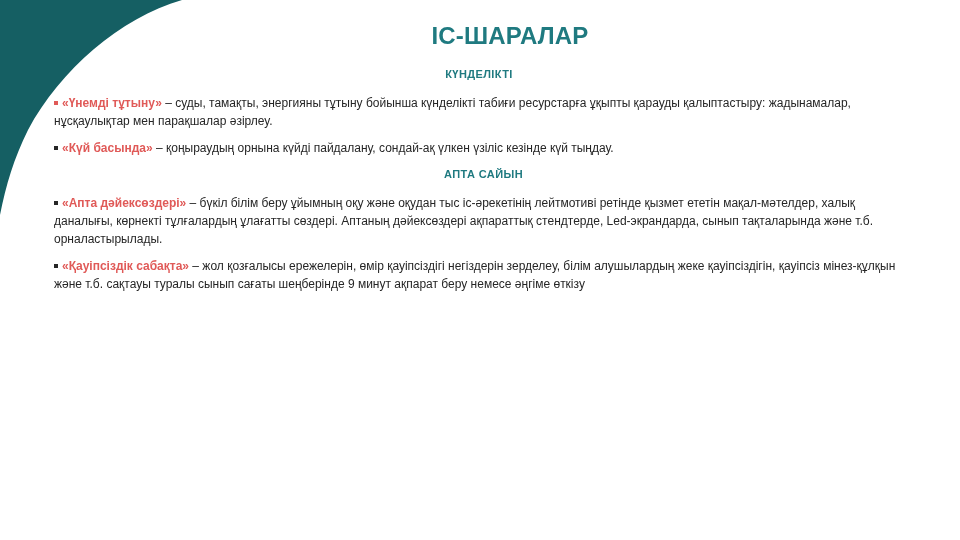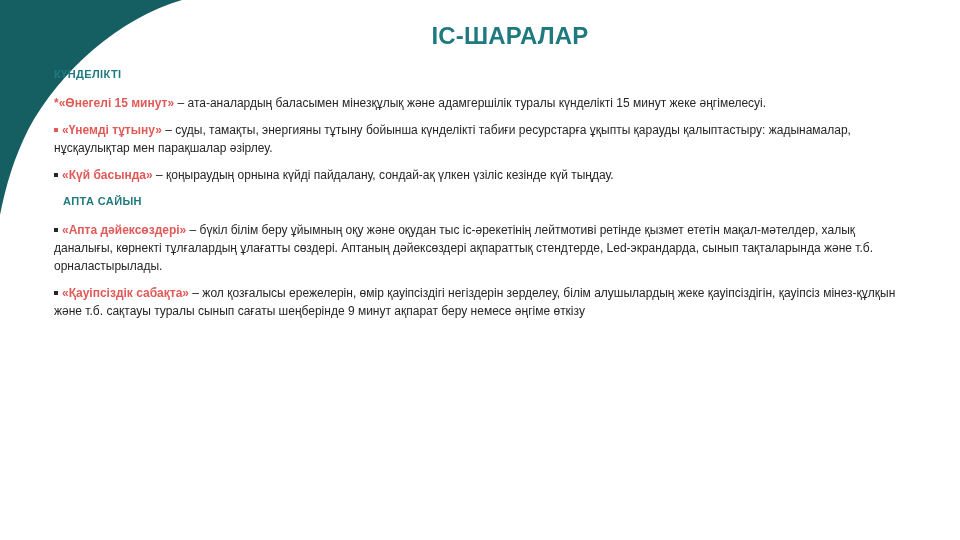--- a/index.html
+++ b/index.html
@@ -18,7 +18,7 @@
     .content { position: absolute; left: 54px; top: 66px; width: 850px; }
     .section-heading {
       font-size: 11px; font-weight: bold; color: #1f7a80; letter-spacing: 0.4px;
-      margin: 0 0 12px 0; line-height: 16px;
+      margin: 0 0 12px 0; line-height: 16px; text-align: center;
     }
     .section-heading.weekly { margin-top: 8px; margin-left: 9px; }
     .para { font-size: 12px; line-height: 18px; margin: 0 0 9px 0; }

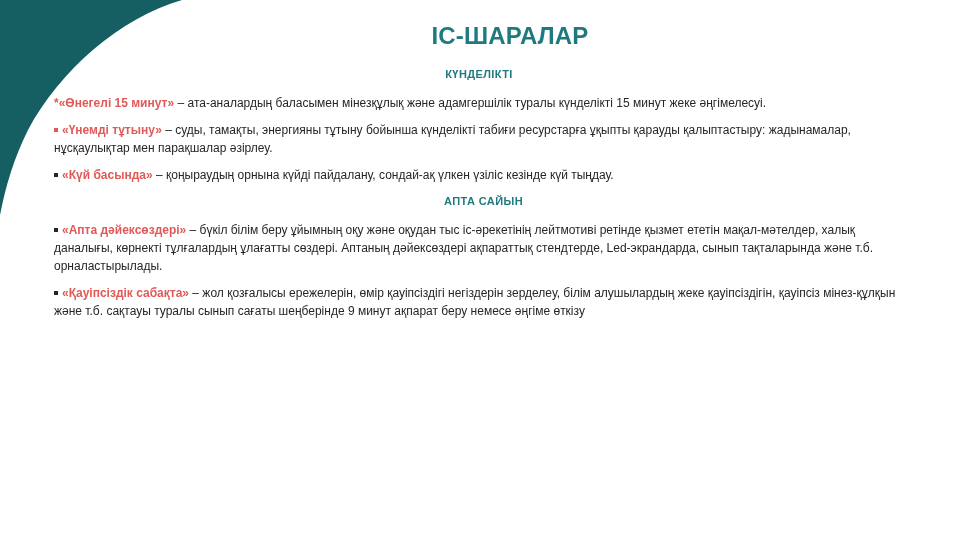--- a/index.html
+++ b/index.html
@@ -45,9 +45,6 @@
   <div class="section-heading">КҮНДЕЛІКТІ</div>
 
   <p class="para">
-    <span class="star">*</span><span class="em">«Өнегелі 15 минут»</span><span> – ата-аналардың баласымен мінезқұлық және адамгершілік туралы күнделікті 15 минут жеке әңгімелесуі.</span>
-  </p>
-  <p class="para">
     <span class="bullet red"></span><span class="em">«Үнемді тұтыну»</span><span> – суды, тамақты, энергияны тұтыну бойынша күнделікті табиғи ресурстарға ұқыпты қарауды қалыптастыру: жадынамалар, нұсқаулықтар мен парақшалар әзірлеу.</span>
   </p>
   <p class="para">

